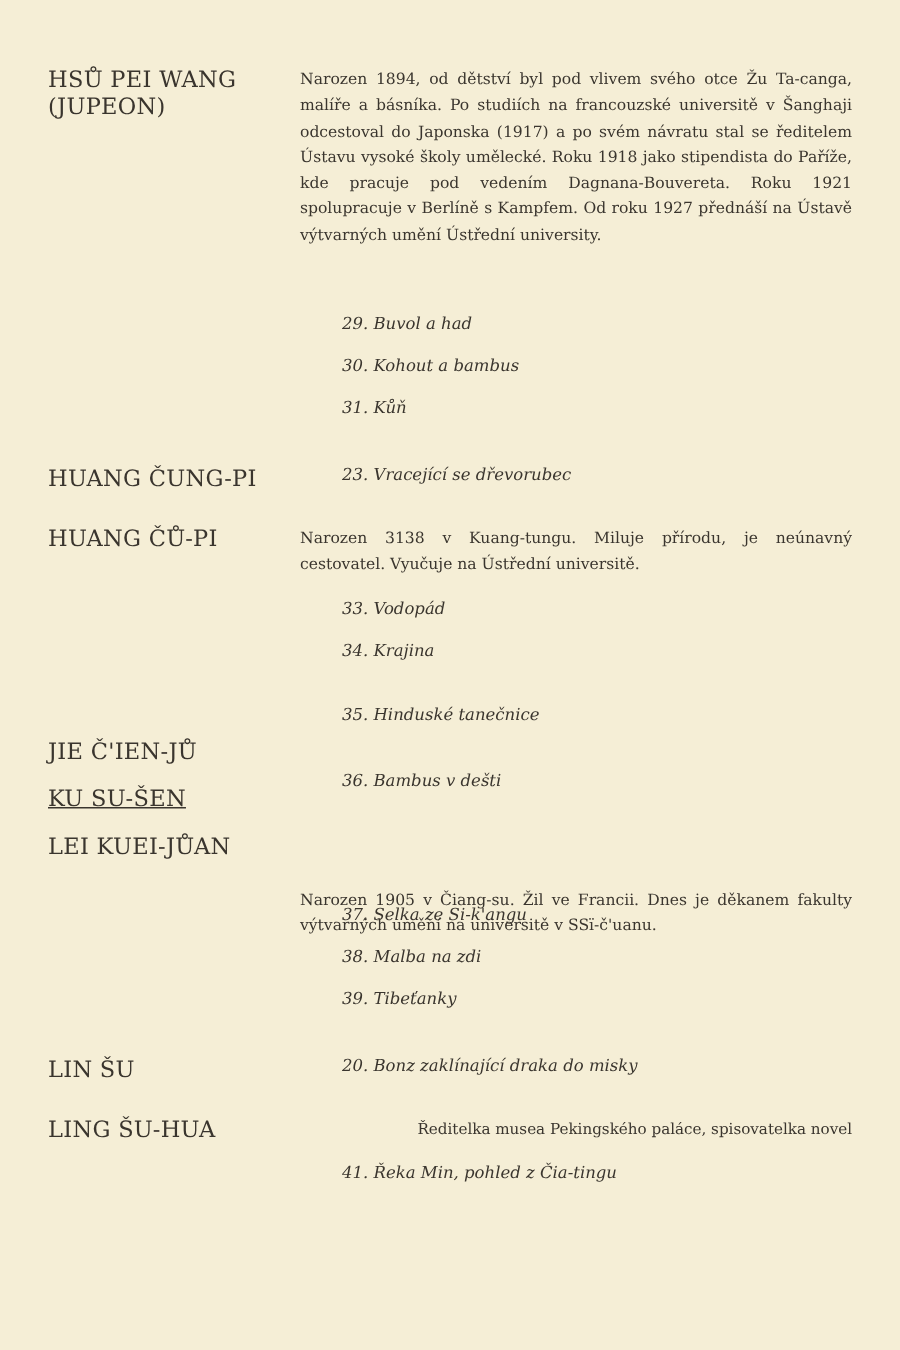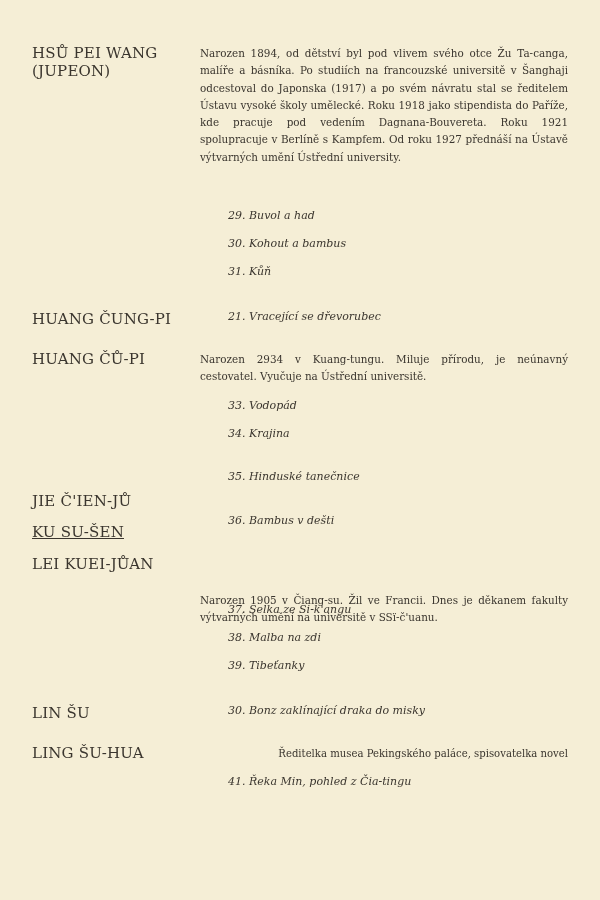--- a/index.html
+++ b/index.html
@@ -80,7 +80,7 @@
 
   <div class="entry">
     <div class="name" style="top:310px;">HUANG ČUNG-PI</div>
-    <div class="work" style="top:307px;">21. Vracející se dřevorubec</div>
+    <div class="work" style="top:307px;">23. Vracející se dřevorubec</div>
   </div>
 
   <div class="entry">

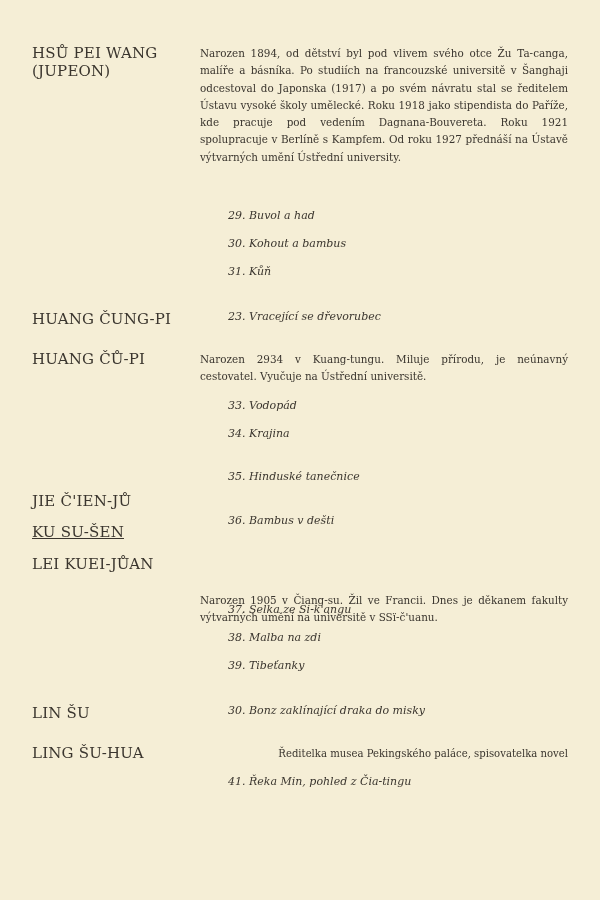--- a/index.html
+++ b/index.html
@@ -85,7 +85,7 @@
 
   <div class="entry">
     <div class="name" style="top:350px;">HUANG ČŮ-PI</div>
-    <div class="bio" style="top:351px;">Narozen 2934 v Kuang-tungu. Miluje přírodu, je neúnavný cestovatel. Vyučuje na Ústřední universitě.</div>
+    <div class="bio" style="top:351px;">Narozen 3138 v Kuang-tungu. Miluje přírodu, je neúnavný cestovatel. Vyučuje na Ústřední universitě.</div>
     <div class="work" style="top:396px;">33. Vodopád</div>
     <div class="work" style="top:424px;">34. Krajina</div>
   </div>

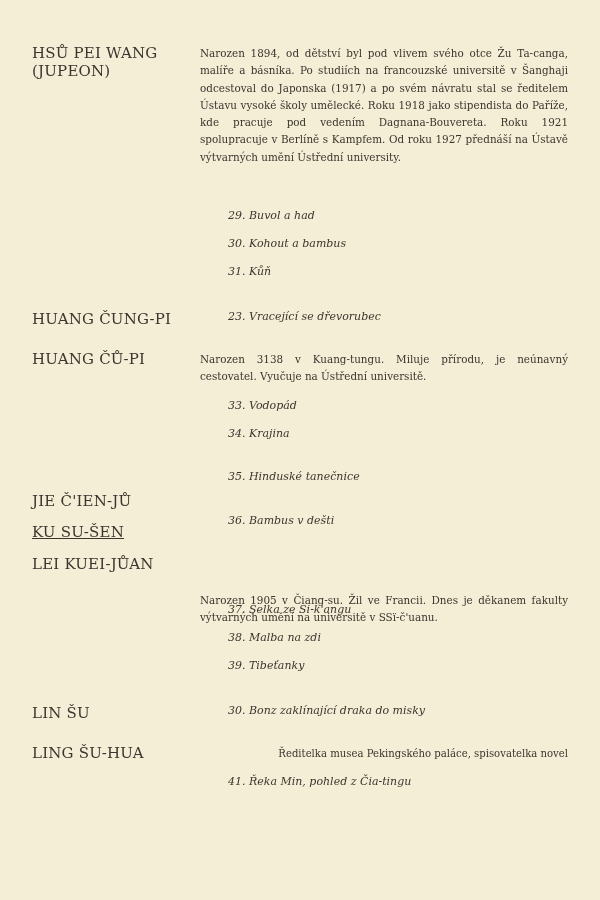--- a/index.html
+++ b/index.html
@@ -110,7 +110,7 @@
 
   <div class="entry">
     <div class="name" style="top:704px;">LIN ŠU</div>
-    <div class="work" style="top:701px;">30. Bonz zaklínající draka do misky</div>
+    <div class="work" style="top:701px;">20. Bonz zaklínající draka do misky</div>
   </div>
 
   <div class="entry">

